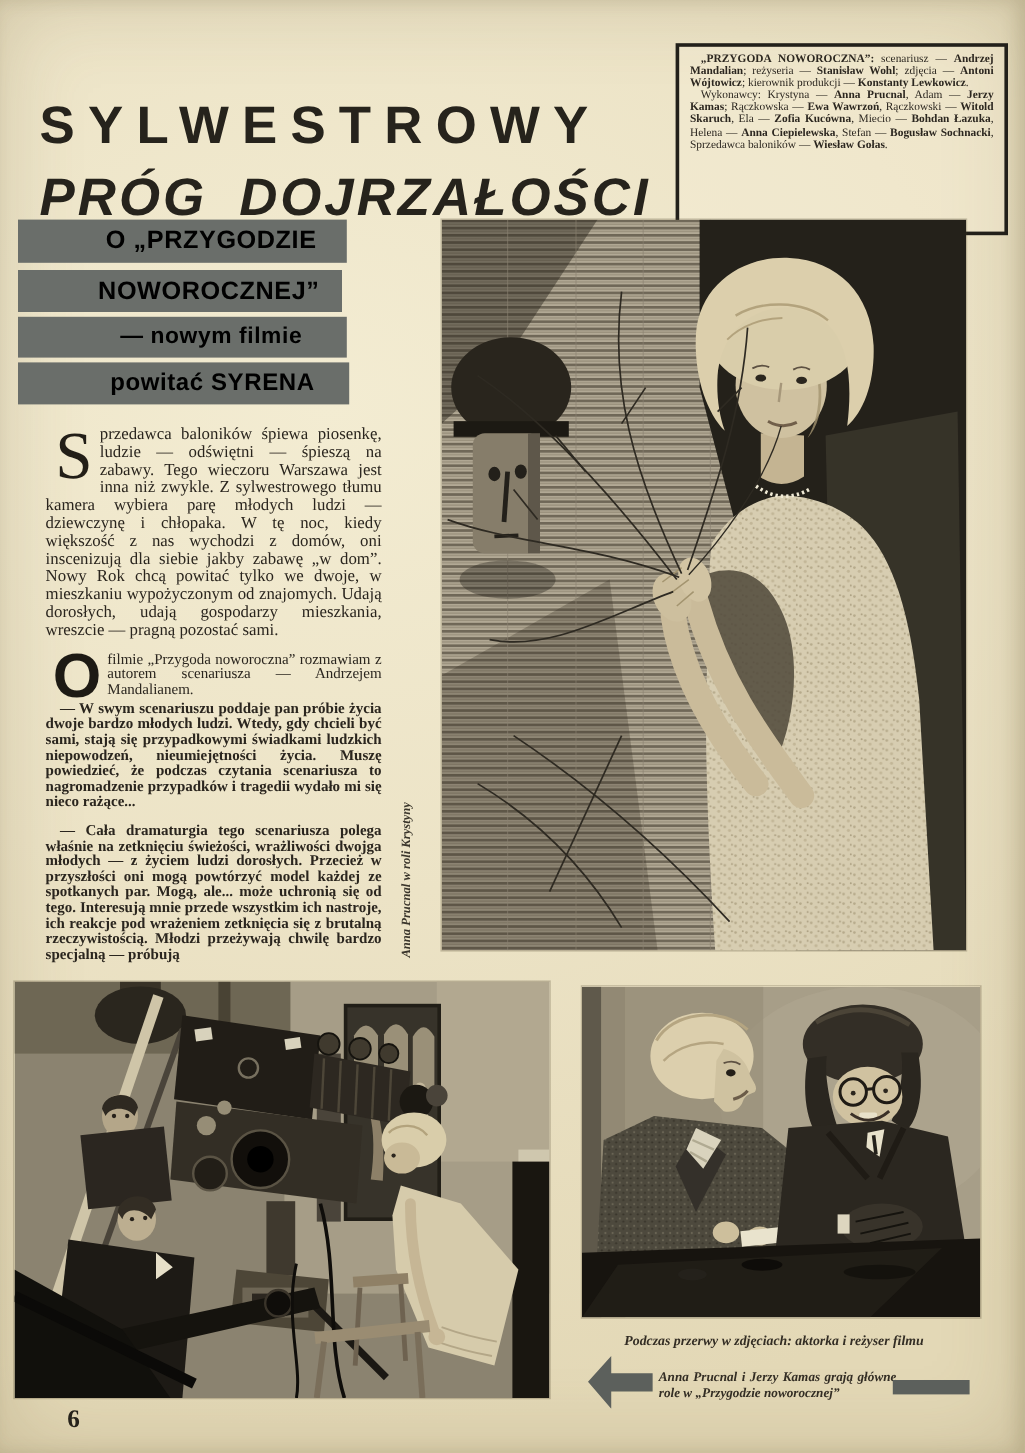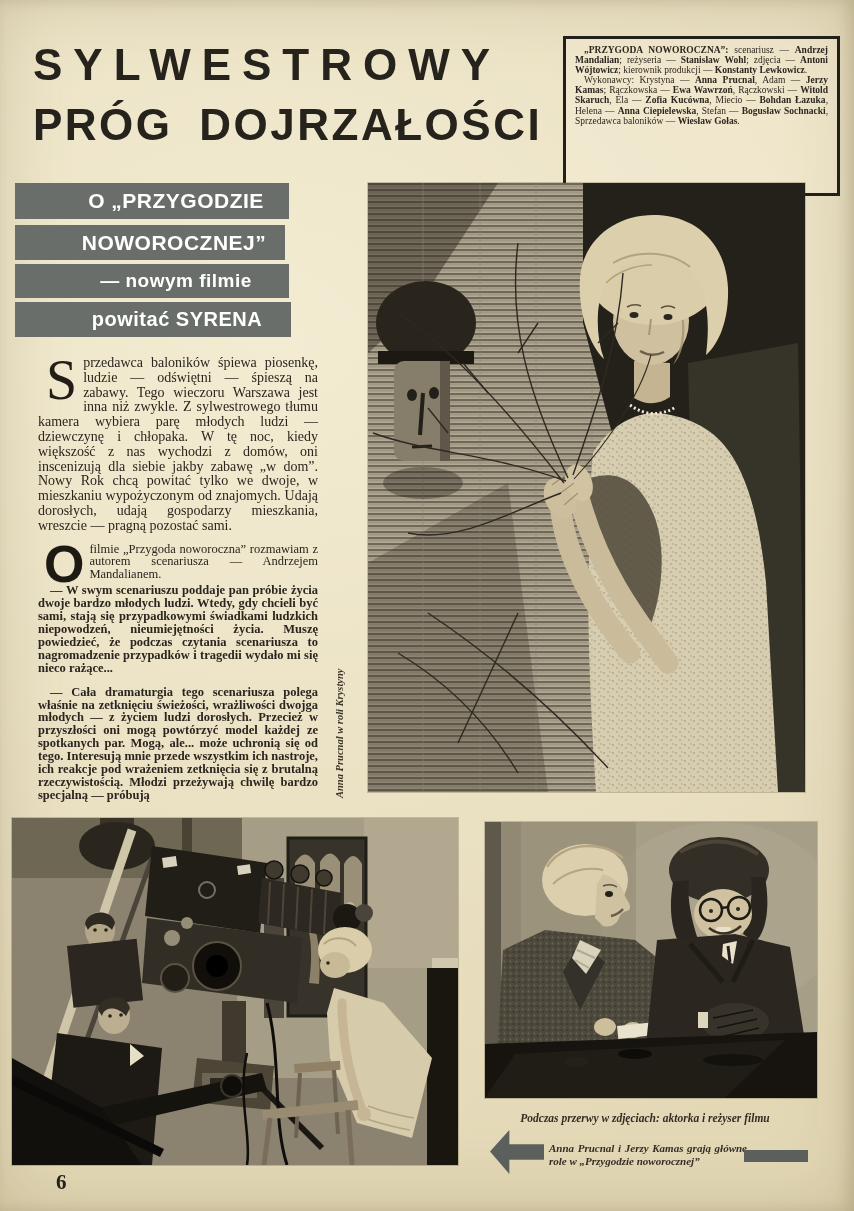--- a/index.html
+++ b/index.html
@@ -10,7 +10,7 @@
     font-family:"Liberation Serif", serif;color:#2a251e;
   }
   
-  .hl{position:absolute;left:33px;font-family:"Liberation Sans",sans-serif;font-weight:bold;color:#26231c;white-space:nowrap;}
+  .hl{position:absolute;left:33px;font-family:"Liberation Sans",sans-serif;font-weight:bold;color:#26231c;white-space:nowrap;margin-top:40px;}
   .hl1{top:40px;font-size:44px;letter-spacing:11px;}
   .hl2{top:100px;font-size:44px;letter-spacing:2.5px;word-spacing:12px;}
   

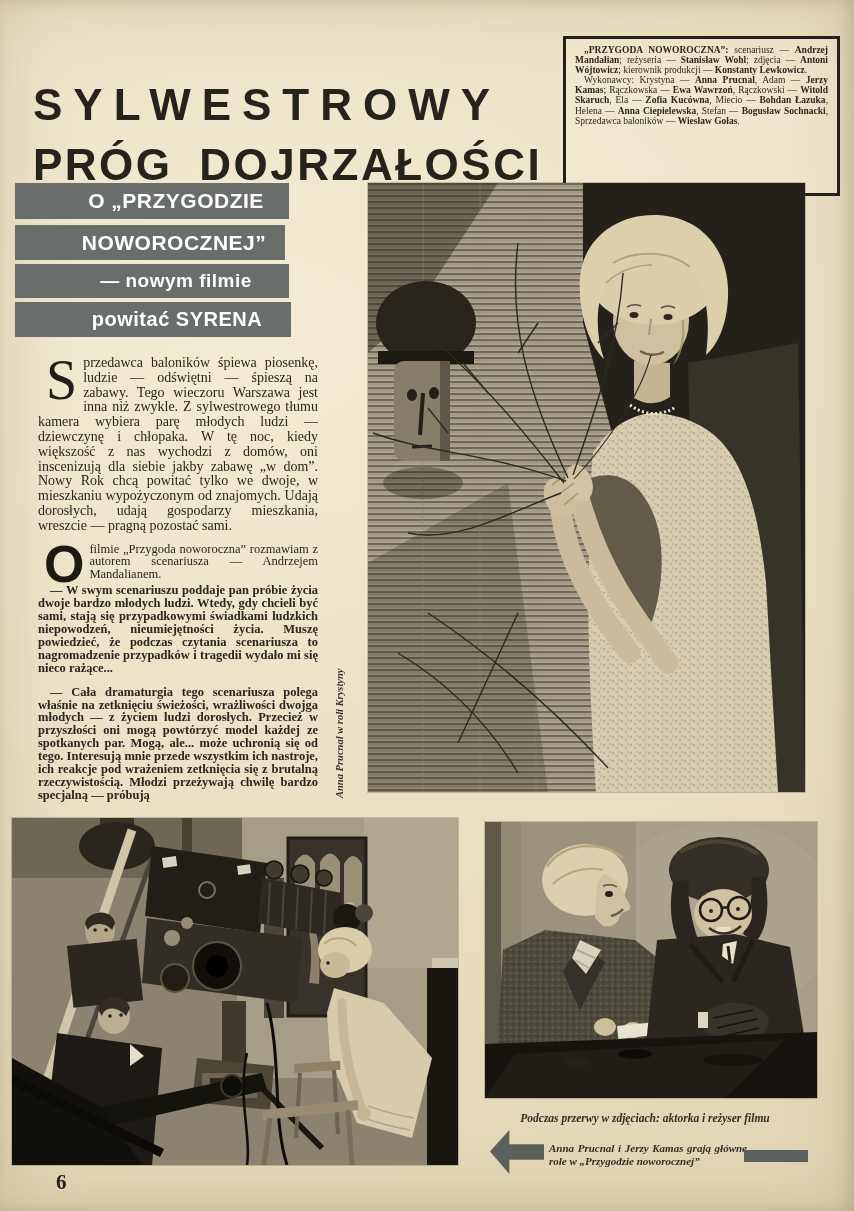--- a/index.html
+++ b/index.html
@@ -12,7 +12,7 @@
   
   .hl{position:absolute;left:33px;font-family:"Liberation Sans",sans-serif;font-weight:bold;color:#26231c;white-space:nowrap;margin-top:40px;}
   .hl1{top:40px;font-size:44px;letter-spacing:11px;}
-  .hl2{top:100px;font-size:44px;letter-spacing:2.5px;word-spacing:12px;}
+  .hl2{top:100px;font-size:44px;letter-spacing:2.5px;word-spacing:12px;font-style:italic;}
   
   .credits{position:absolute;left:563px;top:36px;width:277px;height:160px;border:3px solid #22201a;
     box-sizing:border-box;padding:6px 9px 4px 9px;background:rgba(250,244,222,.25);}

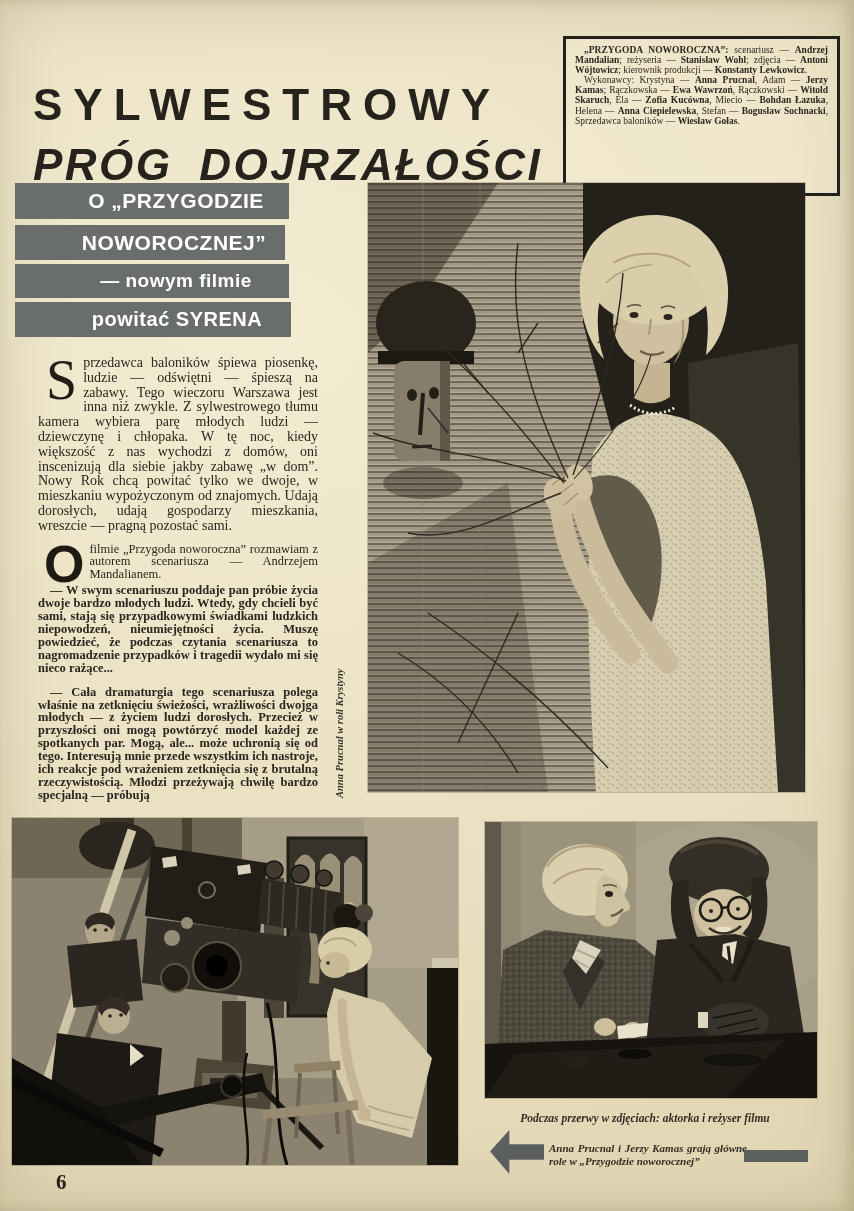--- a/index.html
+++ b/index.html
@@ -18,7 +18,7 @@
     box-sizing:border-box;padding:6px 9px 4px 9px;background:rgba(250,244,222,.25);}
   .credits p{margin:0;font-size:9.5px;line-height:10.1px;text-align:justify;text-indent:9px;color:#2c2720;}
   
-  .banner{position:absolute;left:15px;background:#6a6e6a;color:#ffffff;
+  .banner{position:absolute;left:15px;background:#6a6e6a;color:#000000;
     font-family:"Liberation Sans",sans-serif;font-weight:bold;text-align:center;
     padding-left:48px;box-sizing:border-box;letter-spacing:.5px;white-space:nowrap;}
   .banner.b1{top:183px;width:274px;height:36px;line-height:36px;font-size:21px;}

